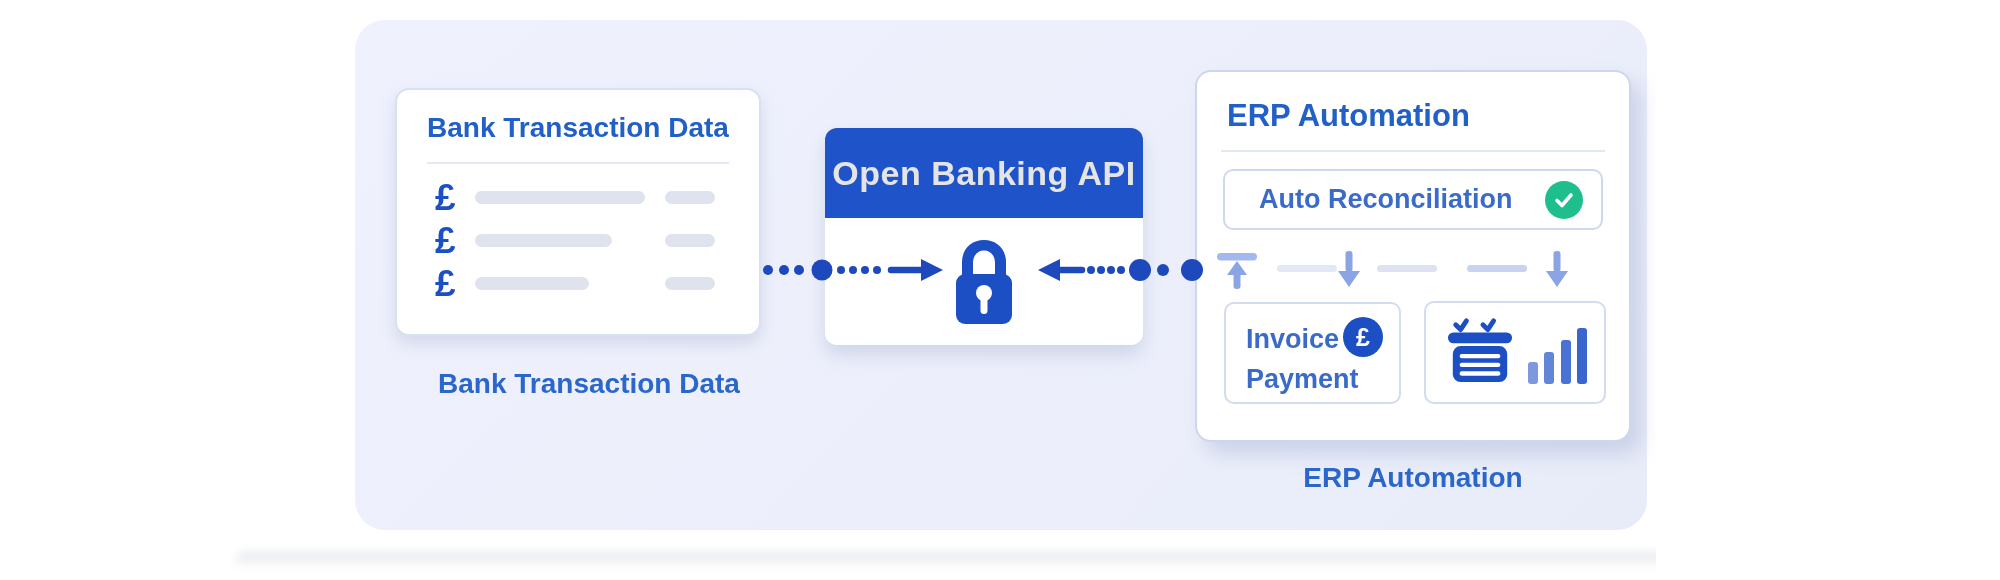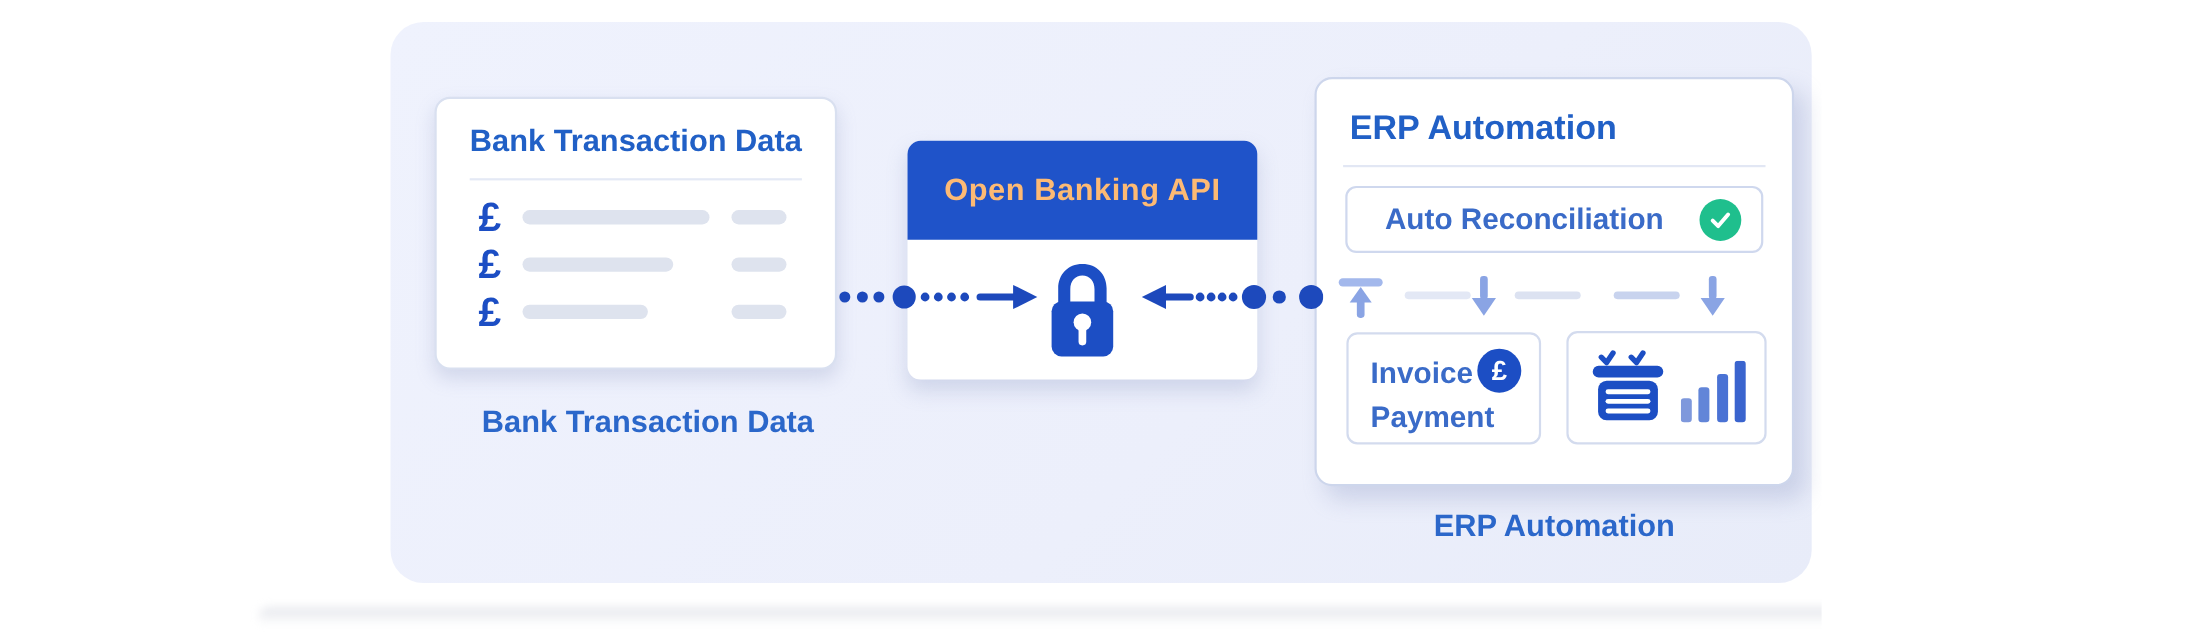--- a/index.html
+++ b/index.html
@@ -41,7 +41,7 @@
     box-shadow:0 10px 18px rgba(140,152,195,0.30);}
   .api-header{height:90px;border-radius:12px 12px 0 0;background:var(--royal-blue,#1F53C9);
     display:flex;align-items:center;justify-content:center;}
-  .api-title{color:#fdba74;font-size:28px;font-weight:700;letter-spacing:0.5px;}
+  .api-title{color:#e5e5e5;font-size:34px;font-weight:700;letter-spacing:0.5px;}
   .api-body{height:127px;display:flex;align-items:center;justify-content:center;}
 
   

